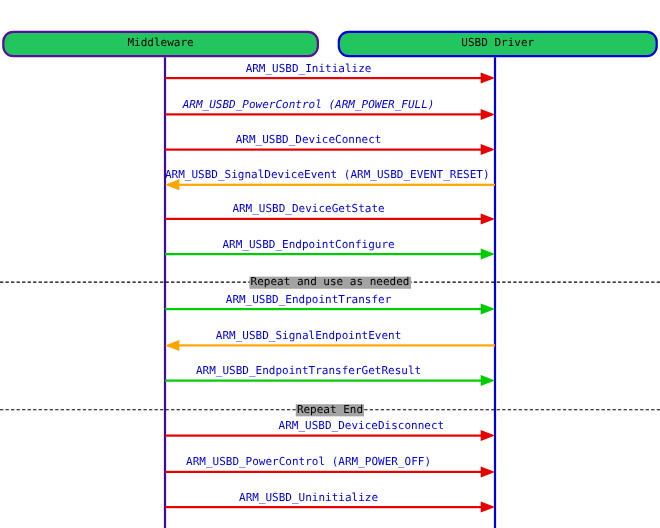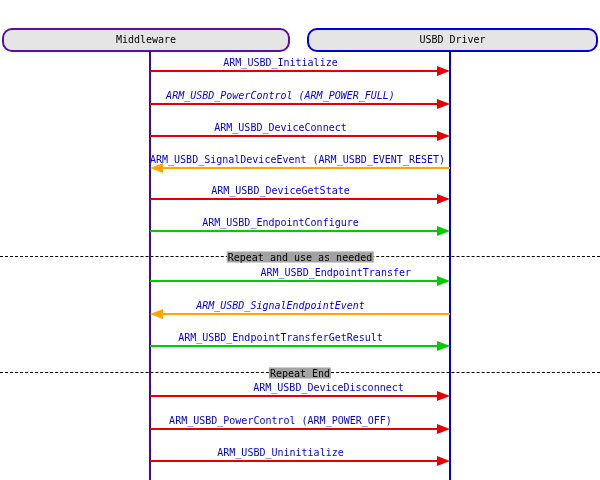--- a/index.html
+++ b/index.html
@@ -18,7 +18,7 @@
     box-sizing: border-box;
     border: 2px solid #000;
     border-radius: 10px;
-    background: #e5e5e5;
+    background: #22c55e;
     text-align: center;
     font-size: 10px;
     line-height: 20px;

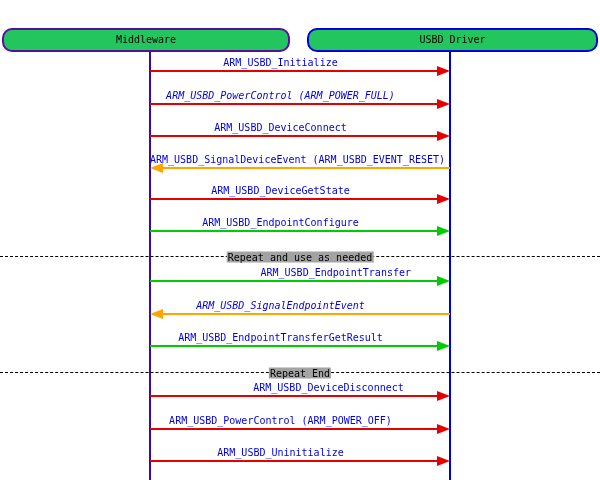--- a/index.html
+++ b/index.html
@@ -108,7 +108,7 @@
       <div class="arrowhead" style="top: 226px; left: 437px; border-left: 13px solid rgb(0, 204, 0);"></div>
       <div class="sep-line" style="top: 256px; border-top-color: rgb(0, 0, 0);"></div>
       <div class="sep-label" style="top: 257px; color: rgb(0, 0, 0);">Repeat and use as needed</div>
-      <div class="msg-label" style="top: 266px; color: rgb(0, 0, 224); text-align: right;">ARM_USBD_EndpointTransfer</div>
+      <div class="msg-label" style="top: 266px; color: rgb(0, 0, 224);">ARM_USBD_EndpointTransfer</div>
       <div class="msg-line" style="top: 280px; background: rgb(0, 204, 0); left: 150px; width: 288px;"></div>
       <div class="arrowhead" style="top: 276px; left: 437px; border-left: 13px solid rgb(0, 204, 0);"></div>
       <div class="msg-label" style="top: 299px; color: rgb(0, 0, 224); font-style: italic;">ARM_USBD_SignalEndpointEvent</div>

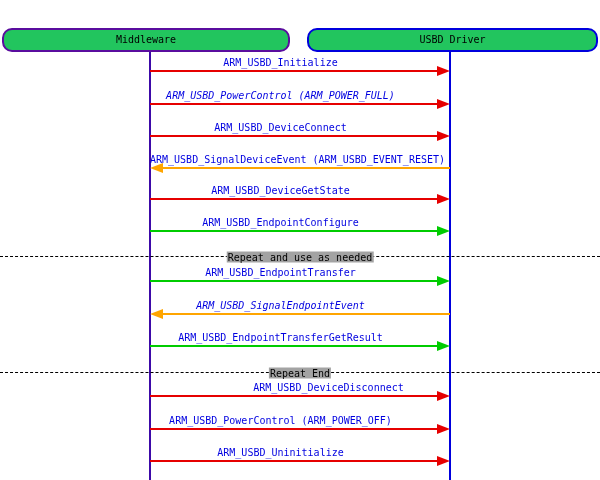--- a/index.html
+++ b/index.html
@@ -111,7 +111,7 @@
       <div class="msg-label" style="top: 266px; color: rgb(0, 0, 224);">ARM_USBD_EndpointTransfer</div>
       <div class="msg-line" style="top: 280px; background: rgb(0, 204, 0); left: 150px; width: 288px;"></div>
       <div class="arrowhead" style="top: 276px; left: 437px; border-left: 13px solid rgb(0, 204, 0);"></div>
-      <div class="msg-label" style="top: 299px; color: rgb(0, 0, 224); font-style: italic;">ARM_USBD_SignalEndpointEvent</div>
+      <div class="msg-label" style="top: 299px; color: rgb(0, 0, 224);">ARM_USBD_SignalEndpointEvent</div>
       <div class="msg-line" style="top: 313px; background: rgb(255, 165, 0); left: 162px; width: 288px;"></div>
       <div class="arrowhead" style="top: 309px; left: 150px; border-right: 13px solid rgb(255, 165, 0);"></div>
       <div class="msg-label" style="top: 331px; color: rgb(0, 0, 224);">ARM_USBD_EndpointTransferGetResult</div>

